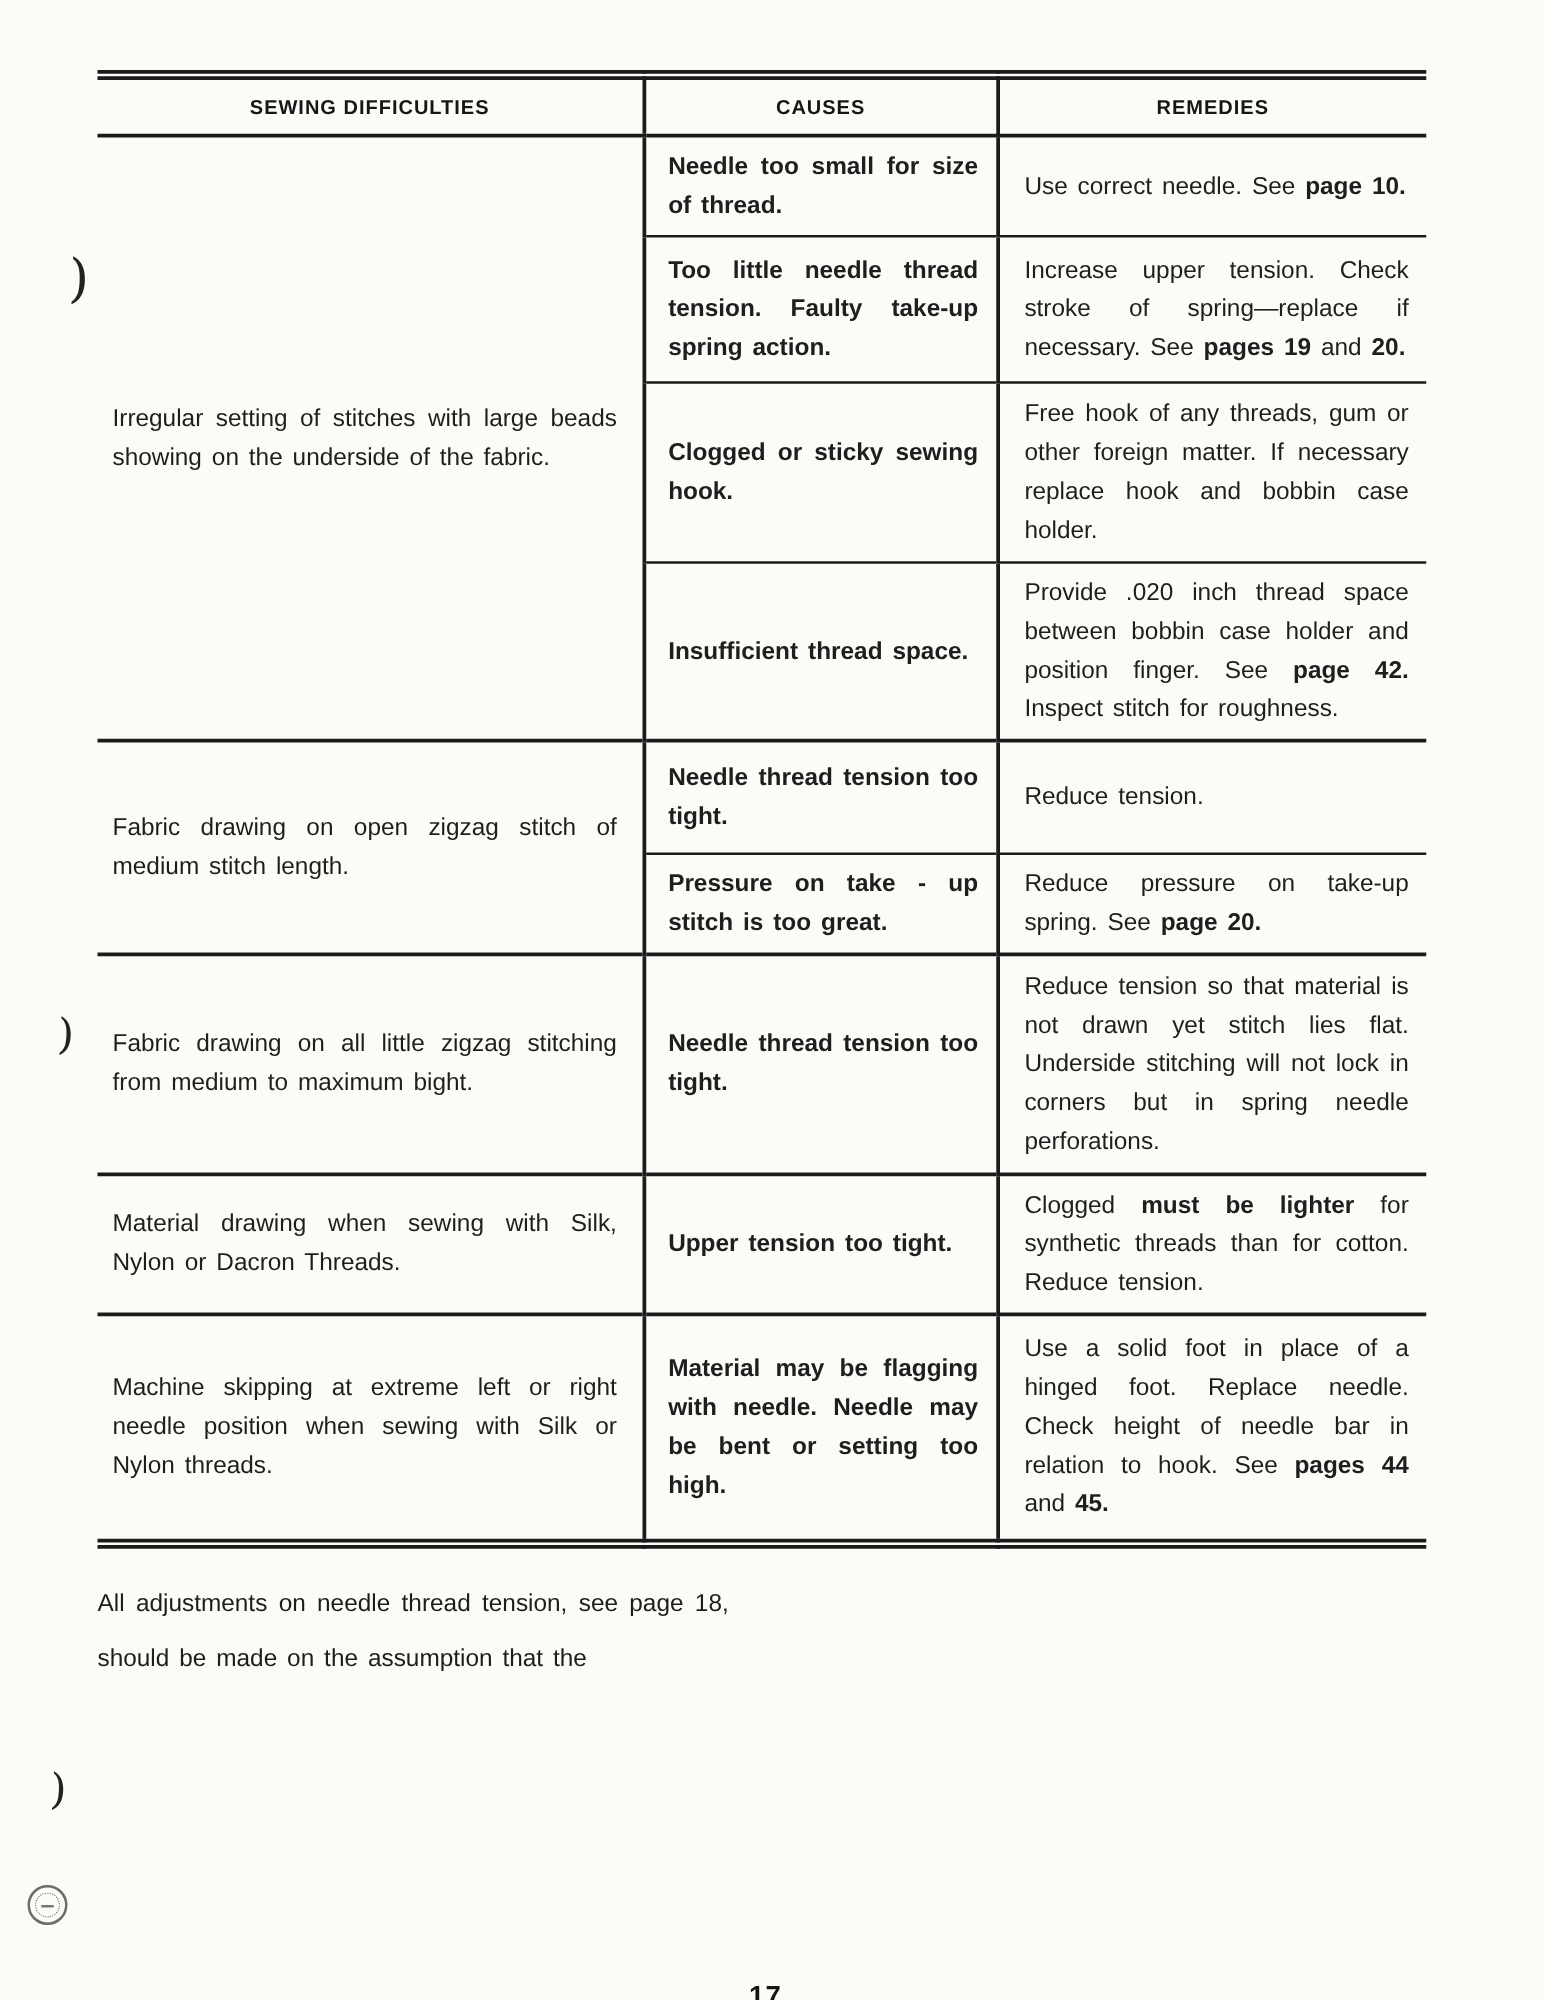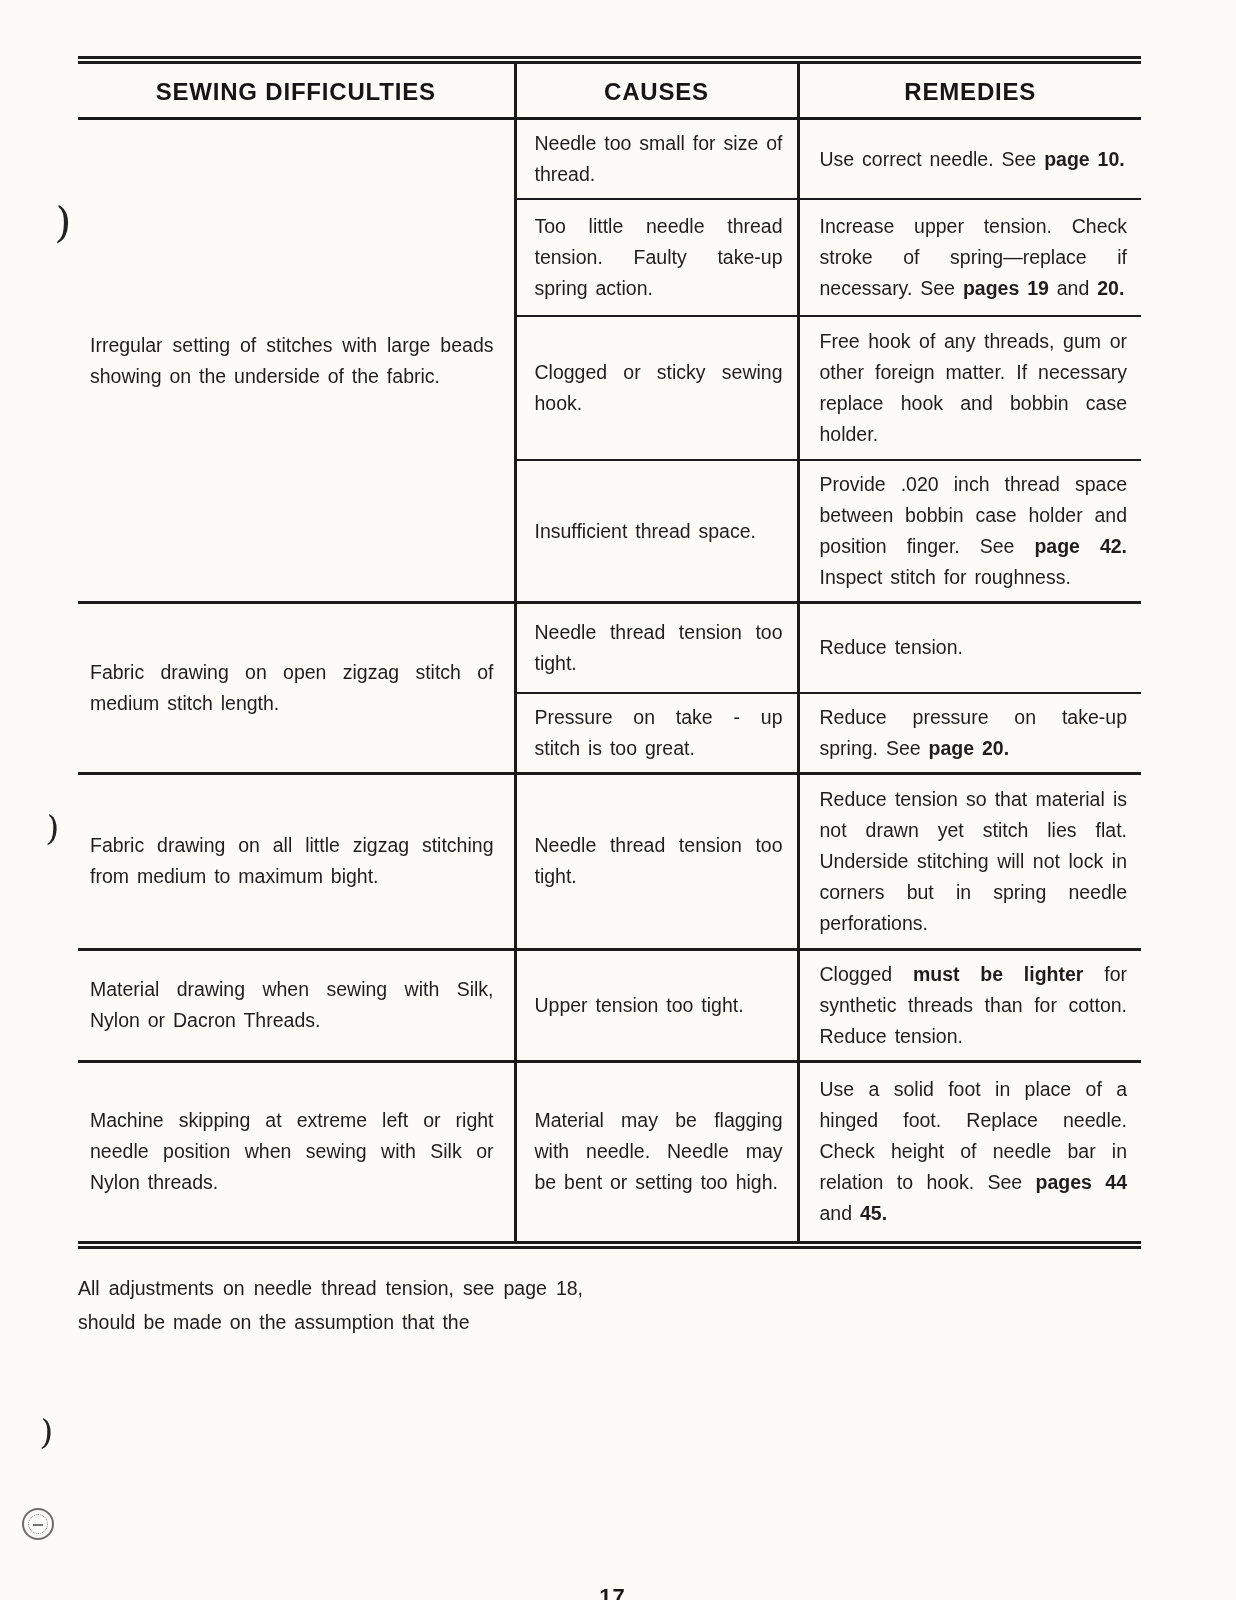--- a/index.html
+++ b/index.html
@@ -27,7 +27,7 @@
   col.c-rem   { width:343px; }
 
   thead th {
-    font-size:24px;
+    font-size:16px;
     font-weight:700;
     letter-spacing:0.8px;
     text-align:center;

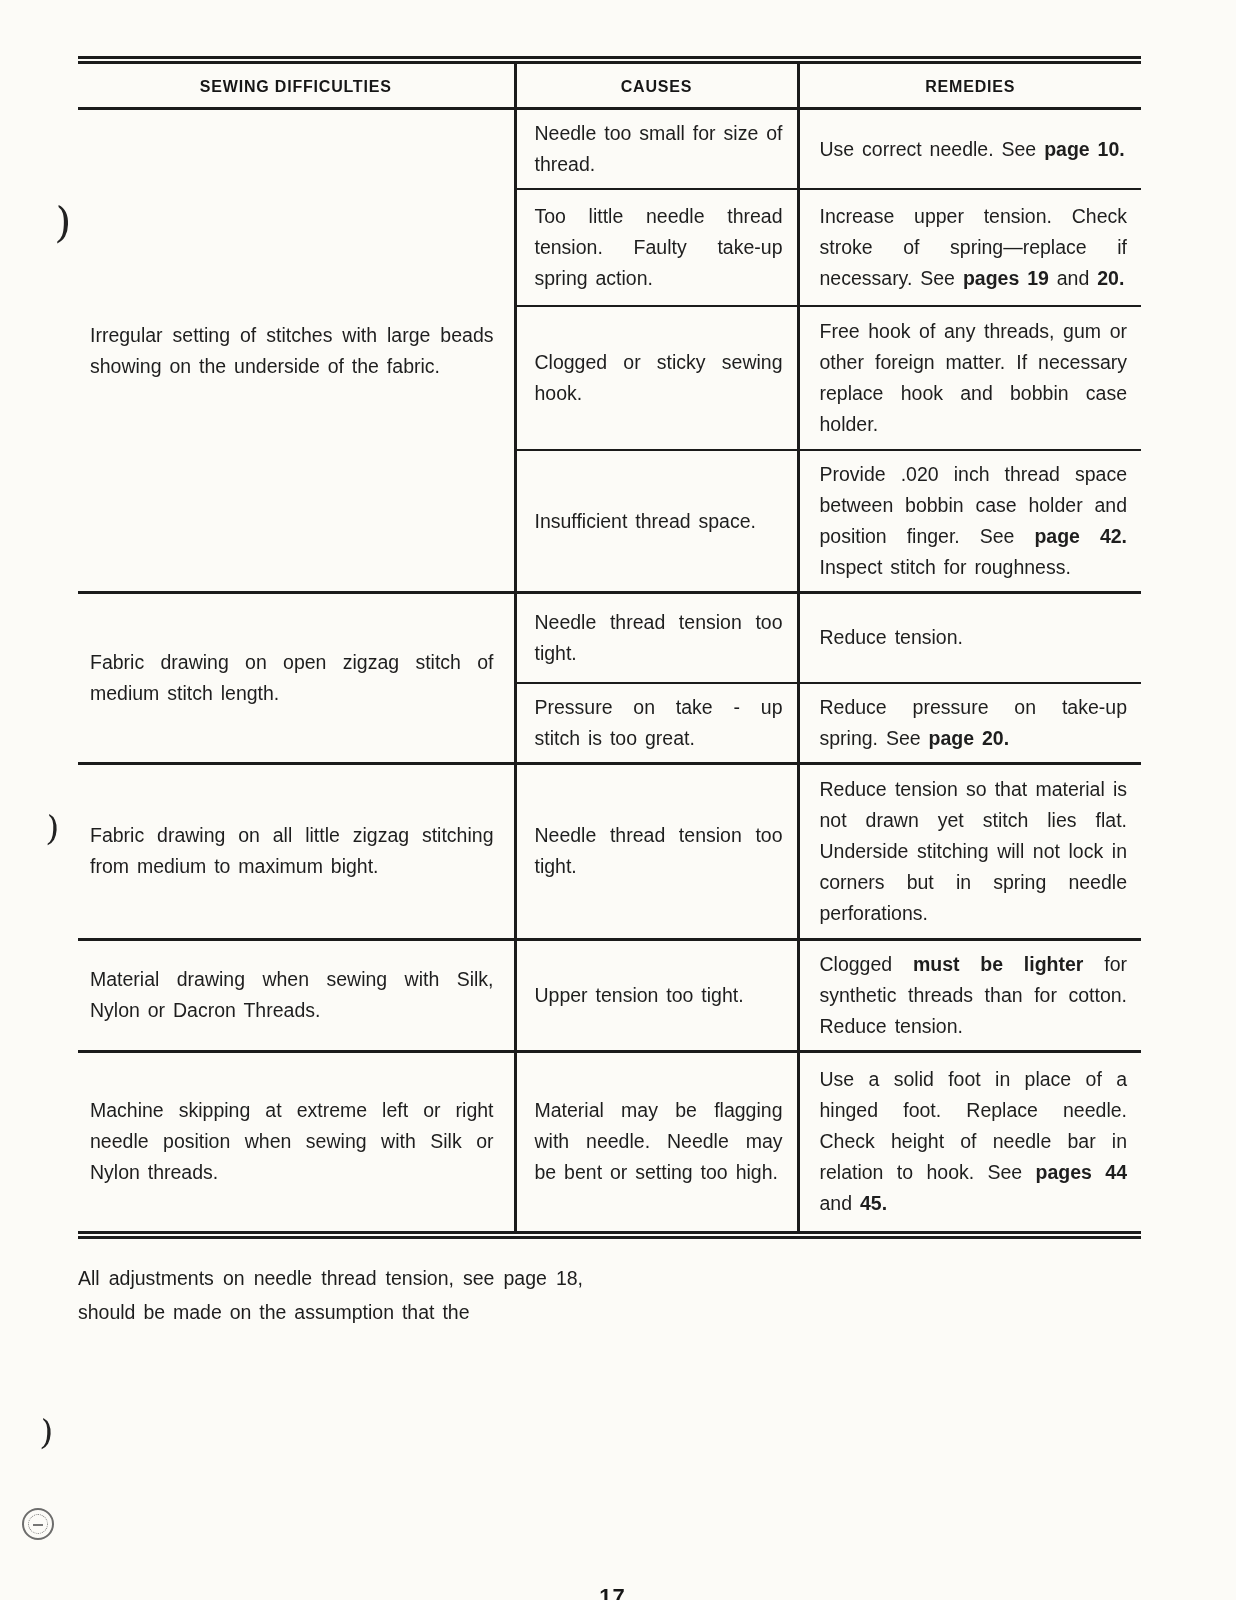--- a/index.html
+++ b/index.html
@@ -50,7 +50,7 @@
   }
   td.diff  { padding:8px 20px 8px 12px;  text-align:justify; }
   td.cause { padding:8px 14px 8px 18px;  text-align:justify;
-             border-left:3px solid #1b1b1b; border-right:3px solid #1b1b1b; }
+             border-left:3px solid #1b1b1b; border-right:3px solid #1b1b1b;font-weight:bold; }
   td.rem   { padding:8px 14px 8px 20px;  text-align:justify; }
   td b, td span.b { font-weight:700; }
 

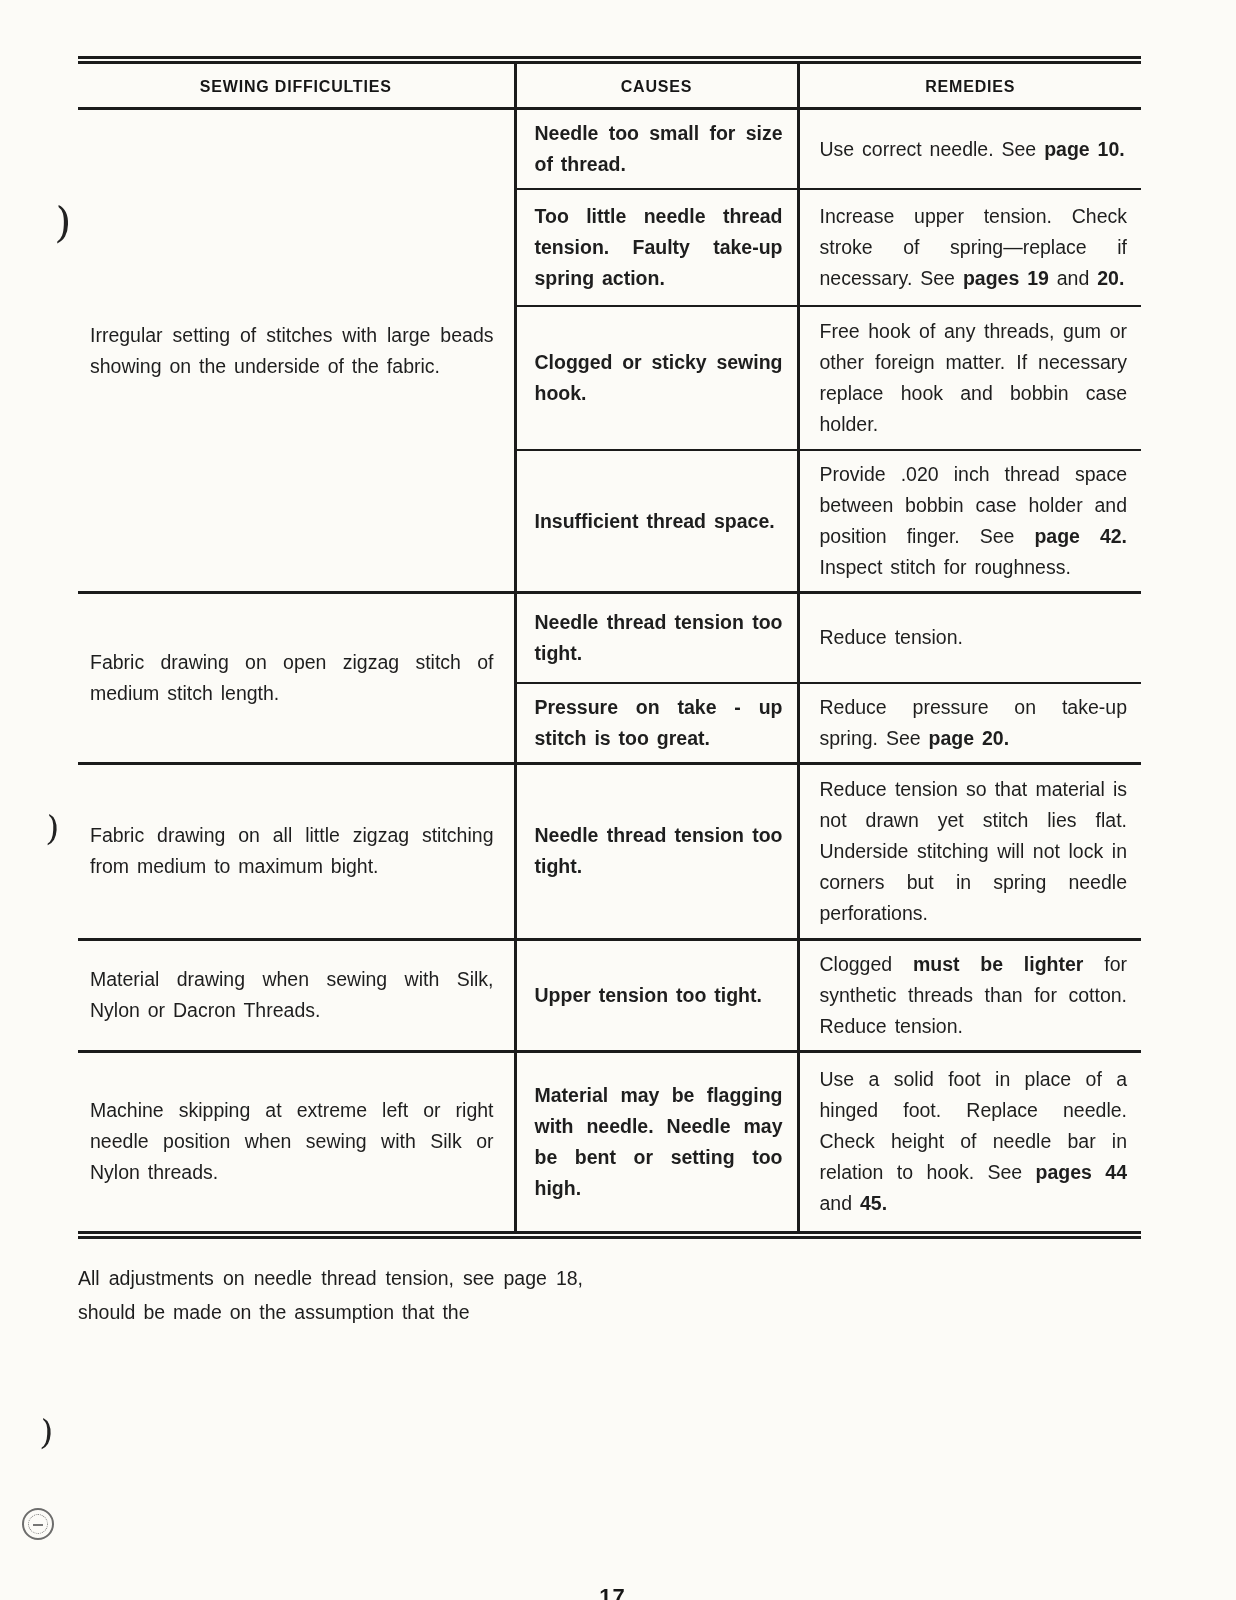--- a/index.html
+++ b/index.html
@@ -63,7 +63,7 @@
   }
   .footnote p {
     font-size:19.5px;
-    line-height:34px;
+    line-height:44px;
     text-align:justify;
     word-spacing:2.5px;
   }

